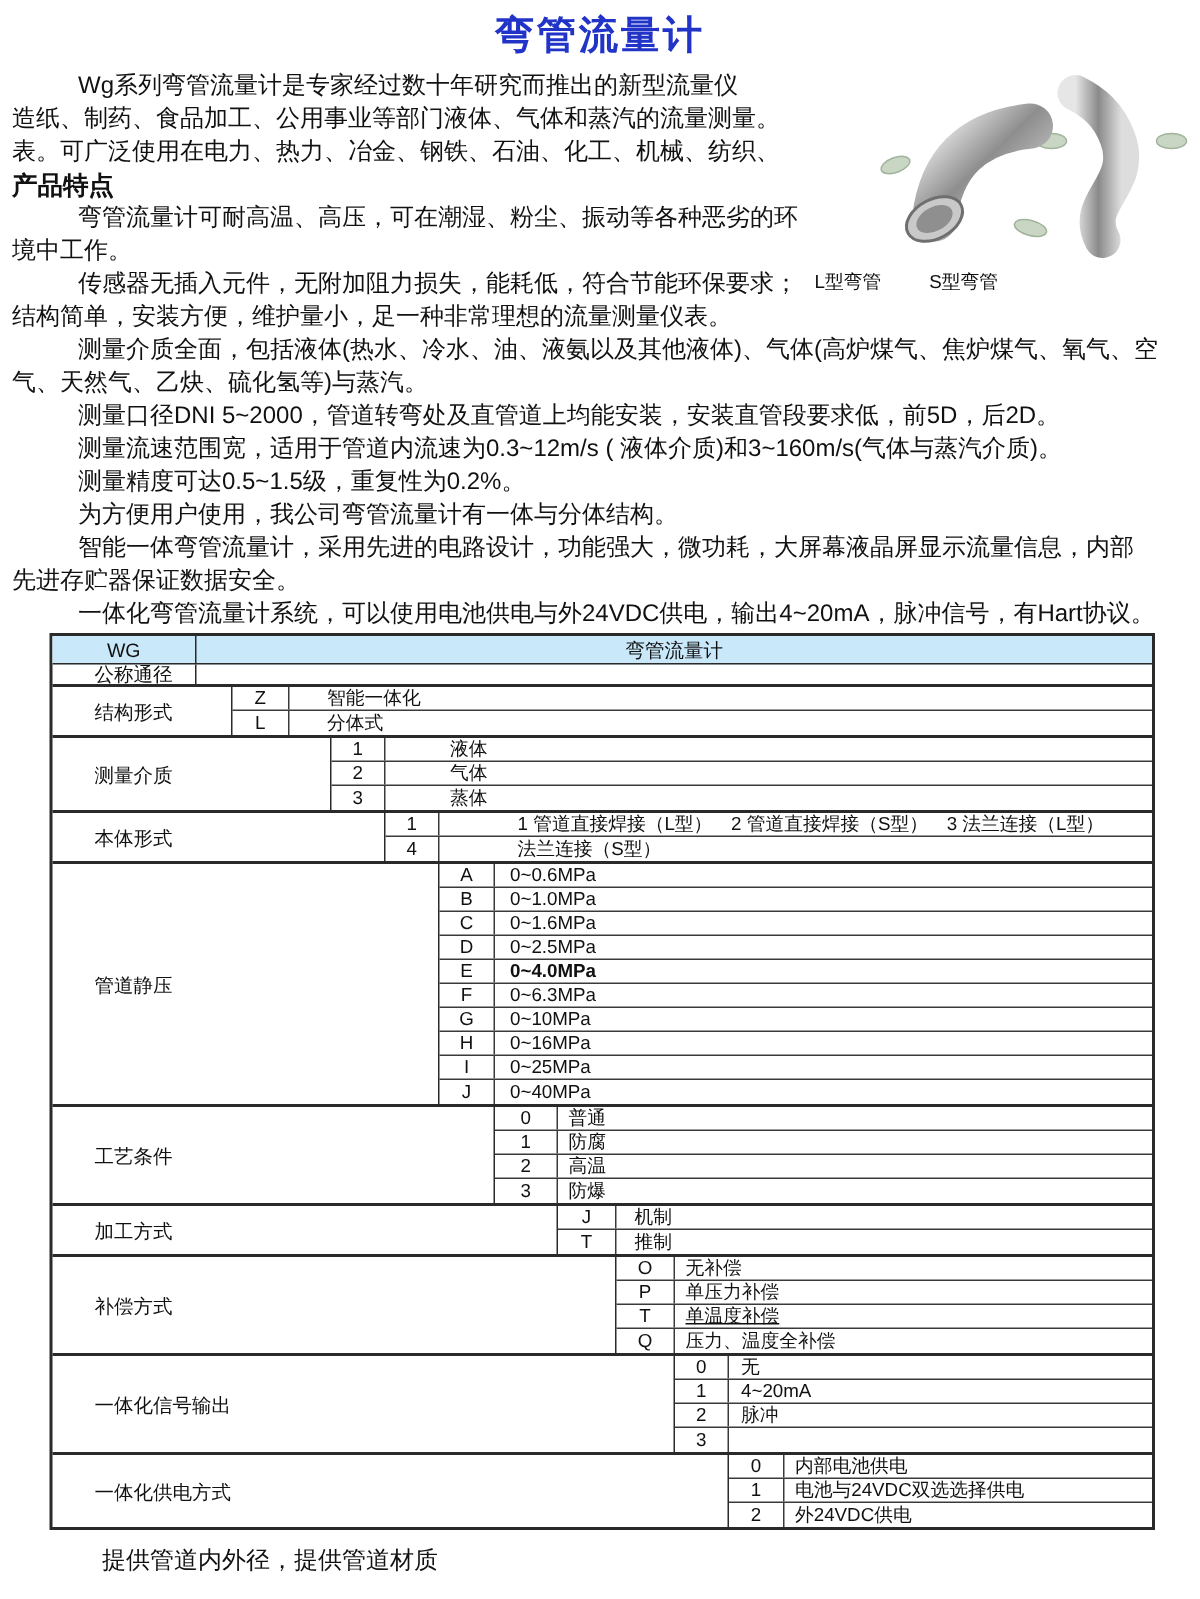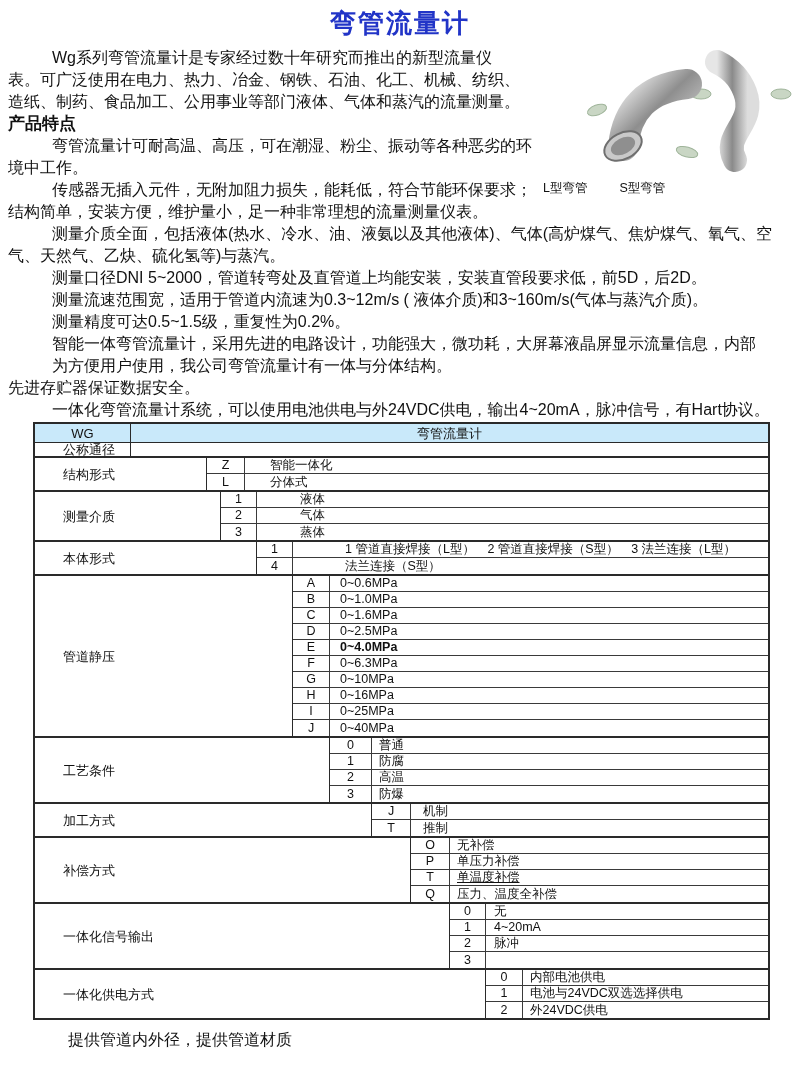--- a/index.html
+++ b/index.html
@@ -65,8 +65,8 @@
 
   <div class="intro">
       <div class="indent">Wg系列弯管流量计是专家经过数十年研究而推出的新型流量仪</div>
+      <div class="flush">造纸、制药、食品加工、公用事业等部门液体、气体和蒸汽的流量测量。</div>
       <div class="flush">表。可广泛使用在电力、热力、冶金、钢铁、石油、化工、机械、纺织、</div>
-      <div class="flush">造纸、制药、食品加工、公用事业等部门液体、气体和蒸汽的流量测量。</div>
       <div class="heading">产品特点</div>
       <div class="indent">弯管流量计可耐高温、高压，可在潮湿、粉尘、振动等各种恶劣的环</div>
       <div class="flush">境中工作。</div>

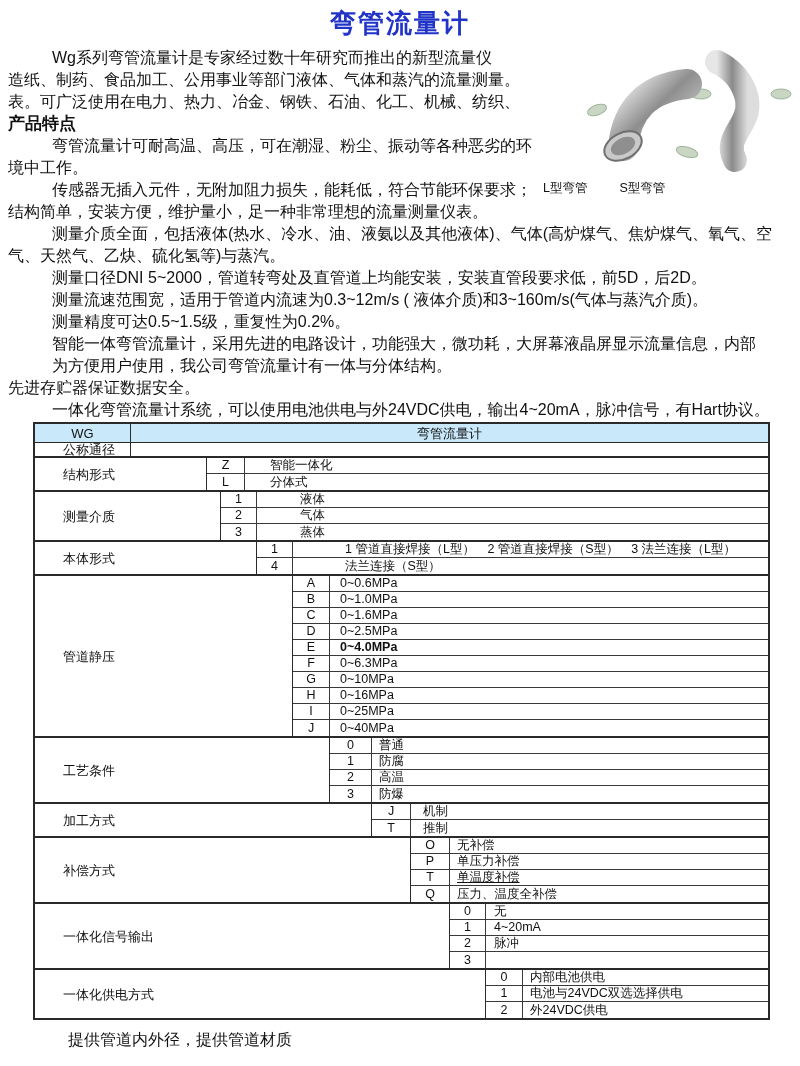--- a/index.html
+++ b/index.html
@@ -77,8 +77,8 @@
       <div class="indent">测量口径DNI 5~2000，管道转弯处及直管道上均能安装，安装直管段要求低，前5D，后2D。</div>
       <div class="indent">测量流速范围宽，适用于管道内流速为0.3~12m/s ( 液体介质)和3~160m/s(气体与蒸汽介质)。</div>
       <div class="indent">测量精度可达0.5~1.5级，重复性为0.2%。</div>
+      <div class="indent">为方便用户使用，我公司弯管流量计有一体与分体结构。</div>
       <div class="indent">智能一体弯管流量计，采用先进的电路设计，功能强大，微功耗，大屏幕液晶屏显示流量信息，内部</div>
-      <div class="indent">为方便用户使用，我公司弯管流量计有一体与分体结构。</div>
       <div class="flush">先进存贮器保证数据安全。</div>
       <div class="indent">一体化弯管流量计系统，可以使用电池供电与外24VDC供电，输出4~20mA，脉冲信号，有Hart协议。</div>
     </div>

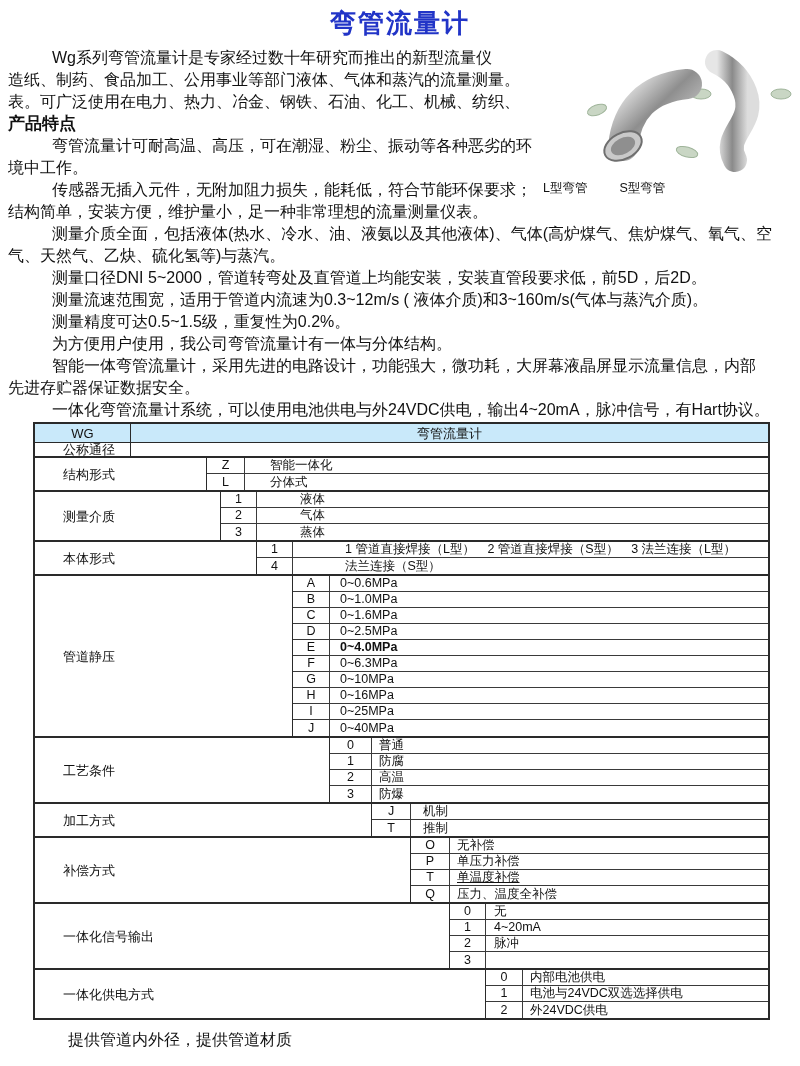--- a/index.html
+++ b/index.html
@@ -132,7 +132,7 @@
           <div class="tlabel" style="width: 96px;">公称通径</div>
         </div>
         <div class="tgroup">
-          <div class="tlabel" style="width: 172px;">结构形式</div>
+          <div class="tlabel" style="width: 120px;">结构形式</div>
           <div class="trows">
             <div class="trow">
               <div class="tcode" style="width: 38px;">Z</div>

